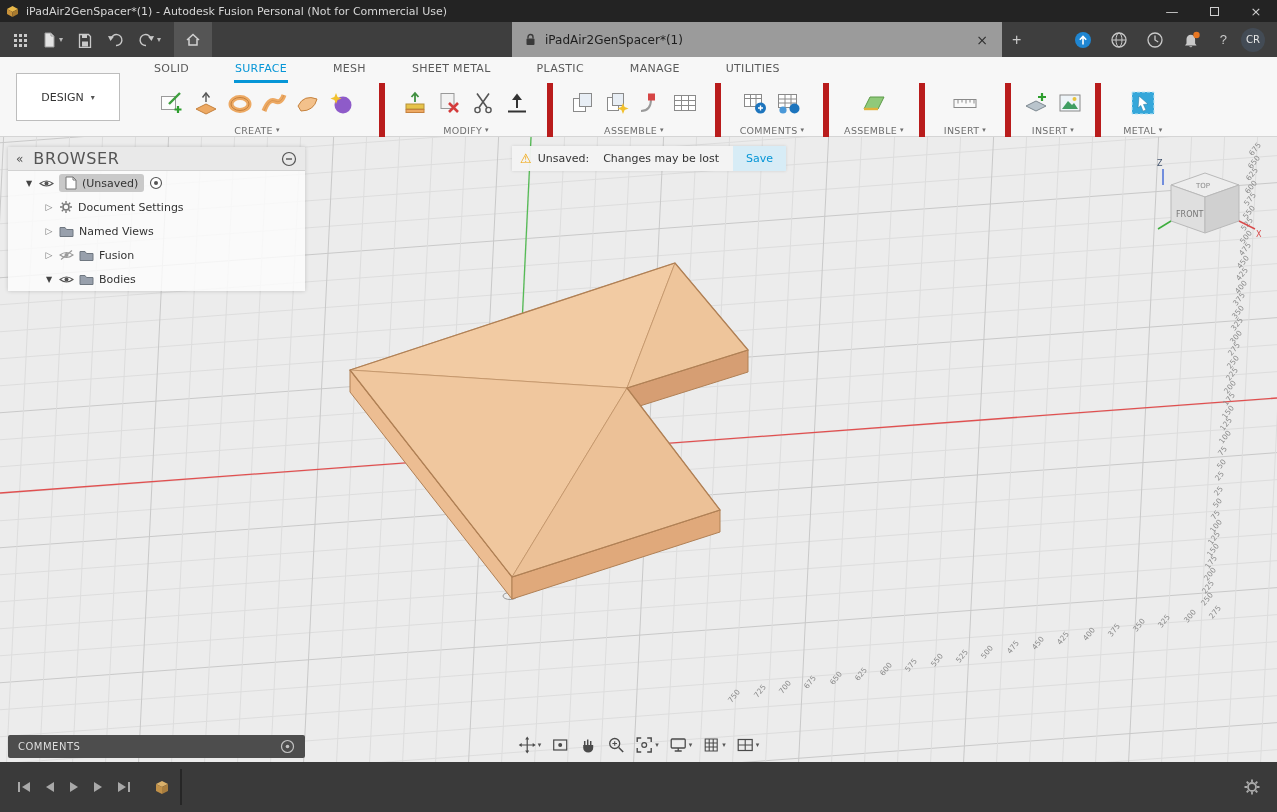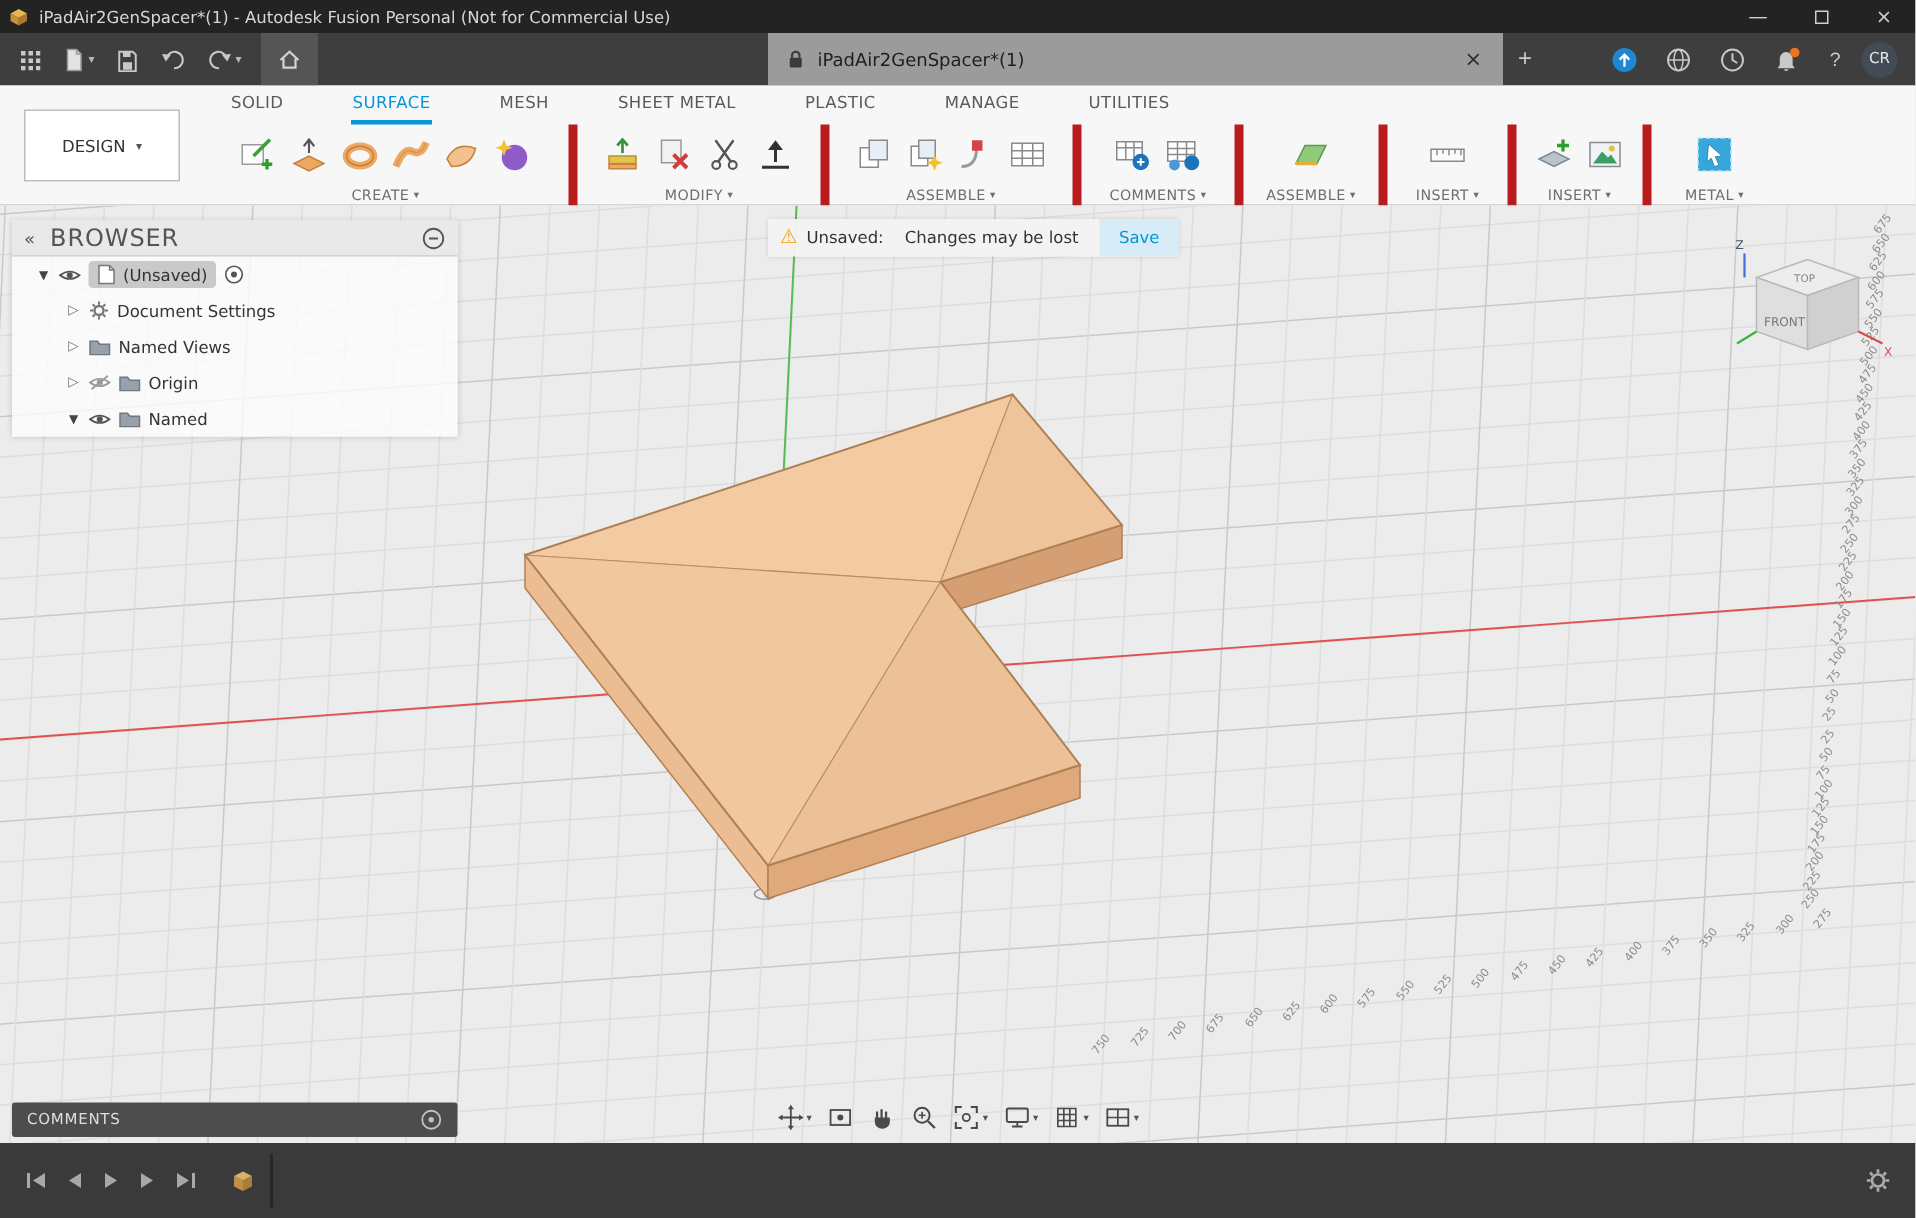--- a/index.html
+++ b/index.html
@@ -665,7 +665,7 @@
             <path d="M1 2.5 h5 l1.5 2 H14 v7 H1 Z" fill="#98a0ac" stroke="#6f7780"></path>
           </svg>
         </span>
-      <span class="blabel">Origin</span>
+      <span class="blabel">Fusion</span>
     </div>
     <div class="brow" style="padding-left:36px">
       <span class="tri-exp">▼</span>

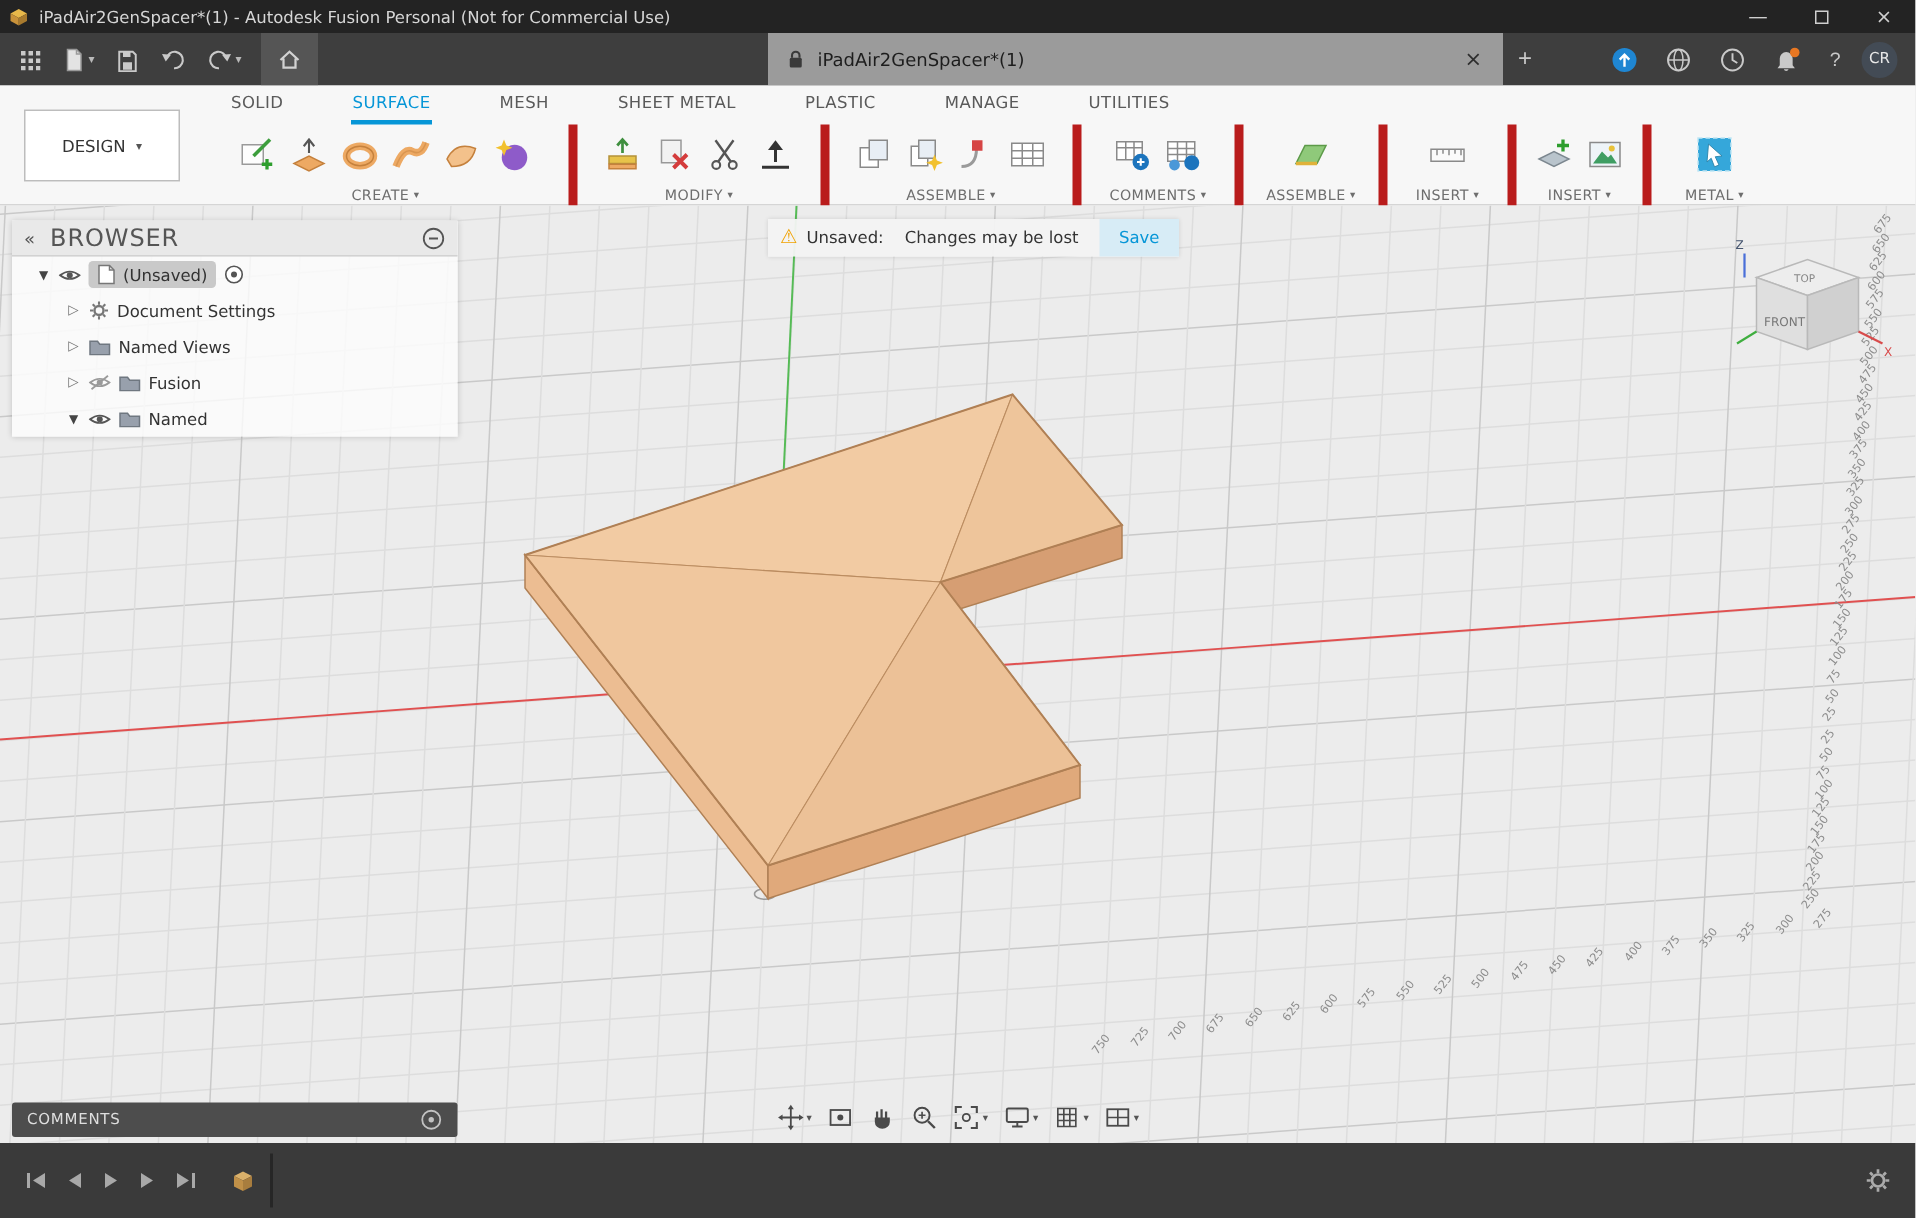--- a/index.html
+++ b/index.html
@@ -680,7 +680,7 @@
             <path d="M1 2.5 h5 l1.5 2 H14 v7 H1 Z" fill="#98a0ac" stroke="#6f7780"></path>
           </svg>
         </span>
-      <span class="blabel">Named</span>
+      <span class="blabel">Bodies</span>
     </div>
   </div>
 

